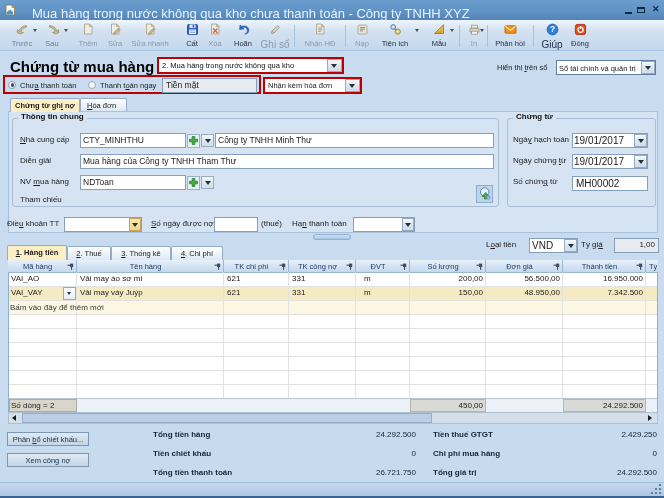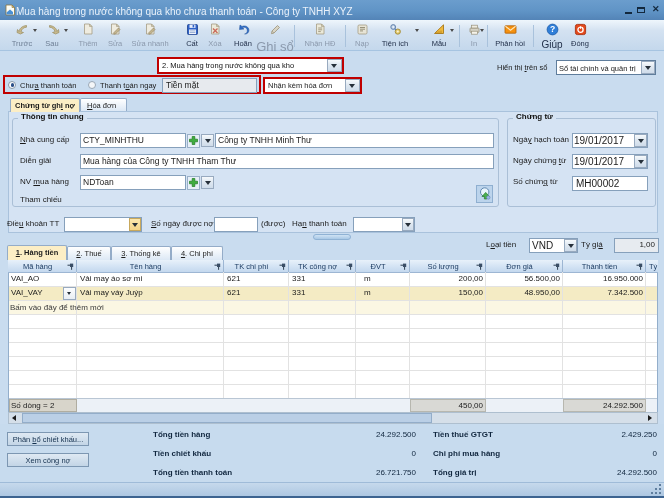--- a/index.html
+++ b/index.html
@@ -24,7 +24,7 @@
 <path d="M8 1 L8 3.5 L10.5 3.5 Z" fill="#e0c878" stroke="#8a7440" stroke-width="0.6"></path>
 <path d="M2.5 8.5 L6 5.5 L9 8 L9 10.5 L2.5 10.5 Z" fill="#4a90d4"></path>
     </svg>
-<div class="lbl" style="left:16px;top:5.5px;color:#e9f1fa;font-size:10px">Mua hàng trong nước không qua kho chưa thanh toán - Công ty TNHH XYZ</div>
+<div class="lbl" style="left:32px;top:5.5px;color:#e9f1fa;font-size:13px">Mua hàng trong nước không qua kho chưa thanh toán - Công ty TNHH XYZ</div>
 <div class="a" style="left:625px;top:12px;width:7px;height:2px;background:#13283d"></div>
 <div class="a" style="left:637px;top:6.5px;width:8px;height:6px;border:1.6px solid #13283d;border-top-width:2.4px;box-sizing:border-box"></div>
 <div class="lbl" style="left:652px;top:4px;color:#13283d;font-size:9px;font-weight:bold">✕</div>

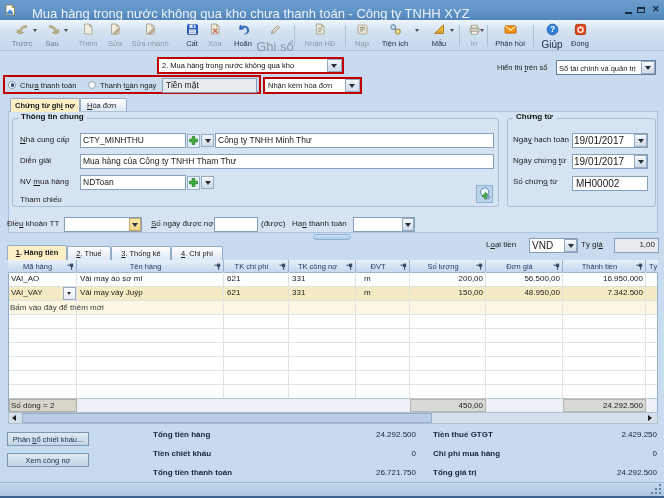--- a/index.html
+++ b/index.html
@@ -79,7 +79,7 @@
       <path d="M3 8 L8.5 2.5 L10.5 4.5 L5 10 L2.5 10.7 Z" fill="#d8d4c4" stroke="#9a9278" stroke-width="0.8"></path>
       <path d="M3 8 L5 10" stroke="#9a9278" stroke-width="0.5"></path>
     </svg>
-<div class="lbl" style="left:275px;top:39px;transform:translateX(-50%);color:#8b99ac;font-size:13px">Ghi sổ</div>
+<div class="lbl" style="left:275px;top:39px;transform:translateX(-50%);color:#8b99ac;font-size:10px">Ghi sổ</div>
 <svg class="a" style="left:314px;top:23px" width="13" height="13" viewBox="0 0 13 13">
       <path d="M2.5 1 L7.5 1 L10 3.5 L10 11 L2.5 11 Z" fill="#eceada" stroke="#a49c84" stroke-width="0.8"></path>
       <path d="M7.5 1 L7.5 3.5 L10 3.5 Z" fill="#d6cdb0" stroke="#a49c84" stroke-width="0.6"></path>

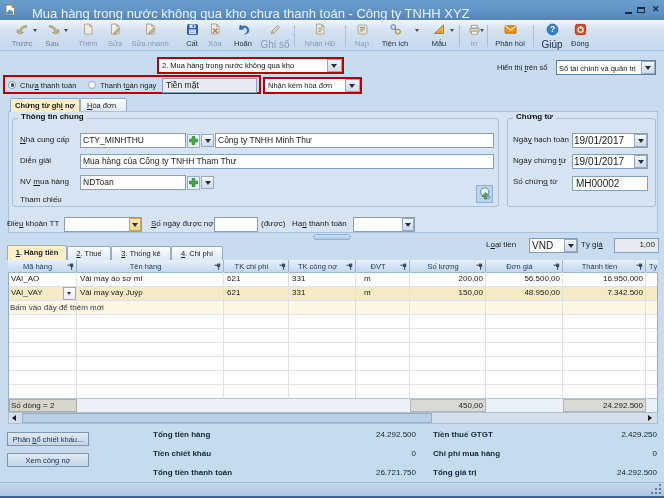--- a/index.html
+++ b/index.html
@@ -135,6 +135,7 @@
 <div class="sep" style="left:459px"></div>
 <div class="sep" style="left:487px"></div>
 <div class="sep" style="left:533px"></div>
+<div class="lbl" style="left:10px;top:58px;font-size:15px;font-weight:bold;color:#000">Chứng từ mua hàng</div>
 <div class="a" style="left:157px;top:57px;width:187px;height:17px;background:#fff;border:2px solid #c00000;box-sizing:border-box"></div>
 <div class="lbl" style="left:162px;top:61px;color:#101010">2. Mua hàng trong nước không qua kho</div>
 <div class="cbtn" style="left:327px;top:59px;width:15px;height:13px"></div>

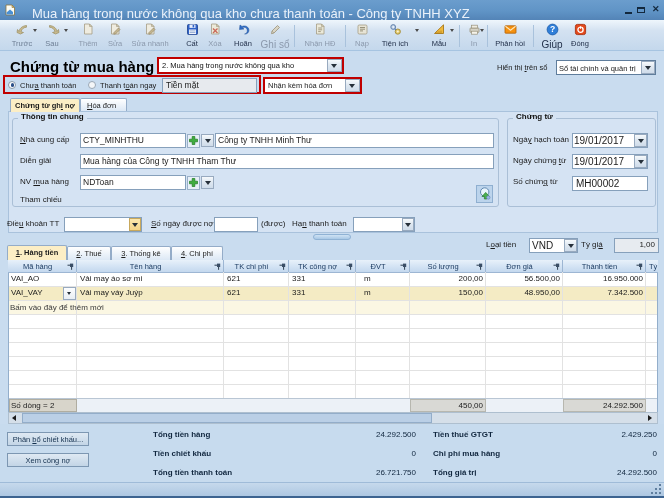--- a/index.html
+++ b/index.html
@@ -215,7 +215,7 @@
 <div class="arr" style="left:132px;top:223px"></div>
 <div class="lbl f8" style="left:151px;top:219px"><u>S</u>ố ngày được nợ</div>
 <div class="inp" style="left:214px;top:217px;width:44px;height:15px"></div>
-<div class="lbl f8" style="left:261px;top:219px">(được)</div>
+<div class="lbl f8" style="left:261px;top:219px">(thuế)</div>
 <div class="lbl f8" style="left:292px;top:219px">Hạ<u>n</u> thanh toán</div>
 <div class="inp" style="left:353px;top:217px;width:62px;height:15px"></div>
 <div class="cbtn" style="left:402px;top:218px;width:12px;height:13px"></div>

